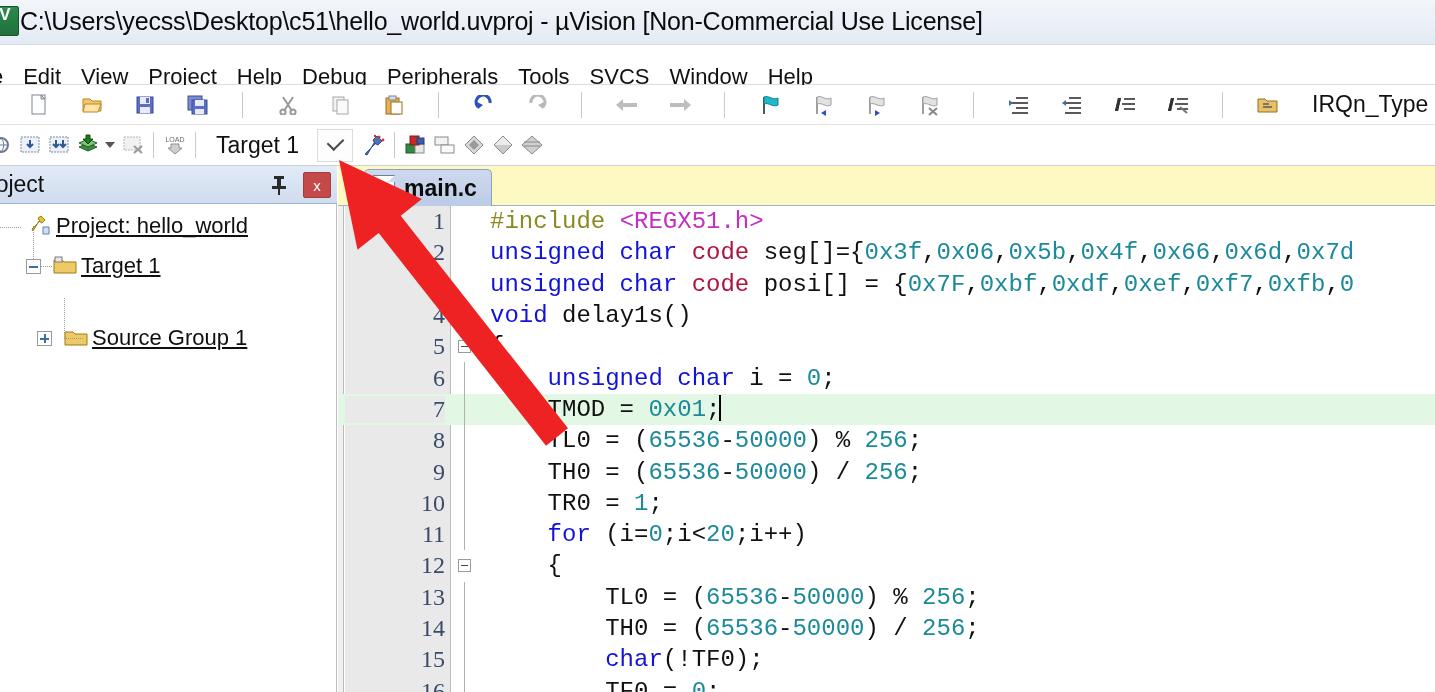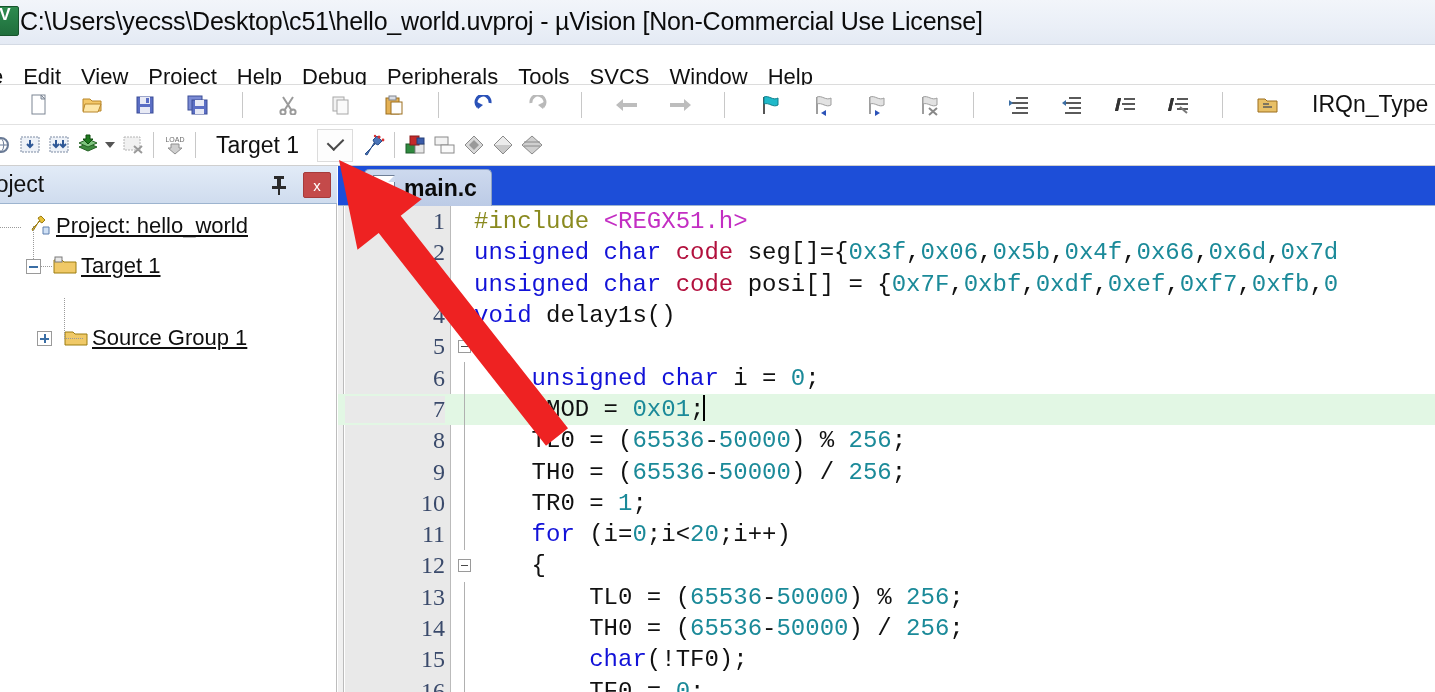--- a/index.html
+++ b/index.html
@@ -165,7 +165,7 @@
   
   .tabstrip {
     position: absolute; left: 338px; top: 166px; width: 1097px; height: 40px;
-    background: #1d4ed8; border-bottom: 1px solid #9db4cf;
+    background: #fef9c3; border-bottom: 1px solid #9db4cf;
   }
   .tab {
     position: absolute; left: 26px; top: 3px; height: 37px;

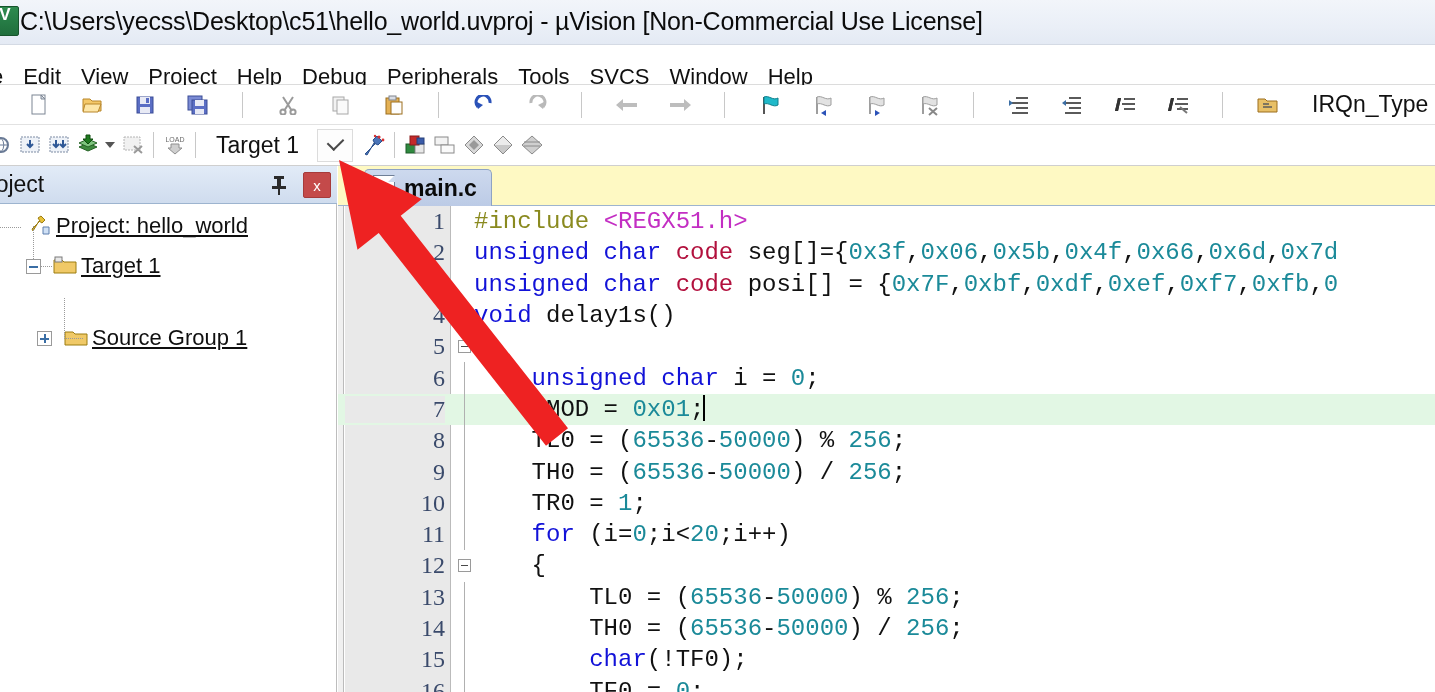--- a/index.html
+++ b/index.html
@@ -218,7 +218,7 @@
     font-size: 24px; color: #3a4a6b;
   }
   .cline .code {
-    position: absolute; left: 136px; white-space: pre; text-align: right;
+    position: absolute; left: 152px; white-space: pre; text-align: right;
   }
   .cline.hl { background: #e2f7e4; }
   .cline.hl .num { background: #e9e9e9; }

